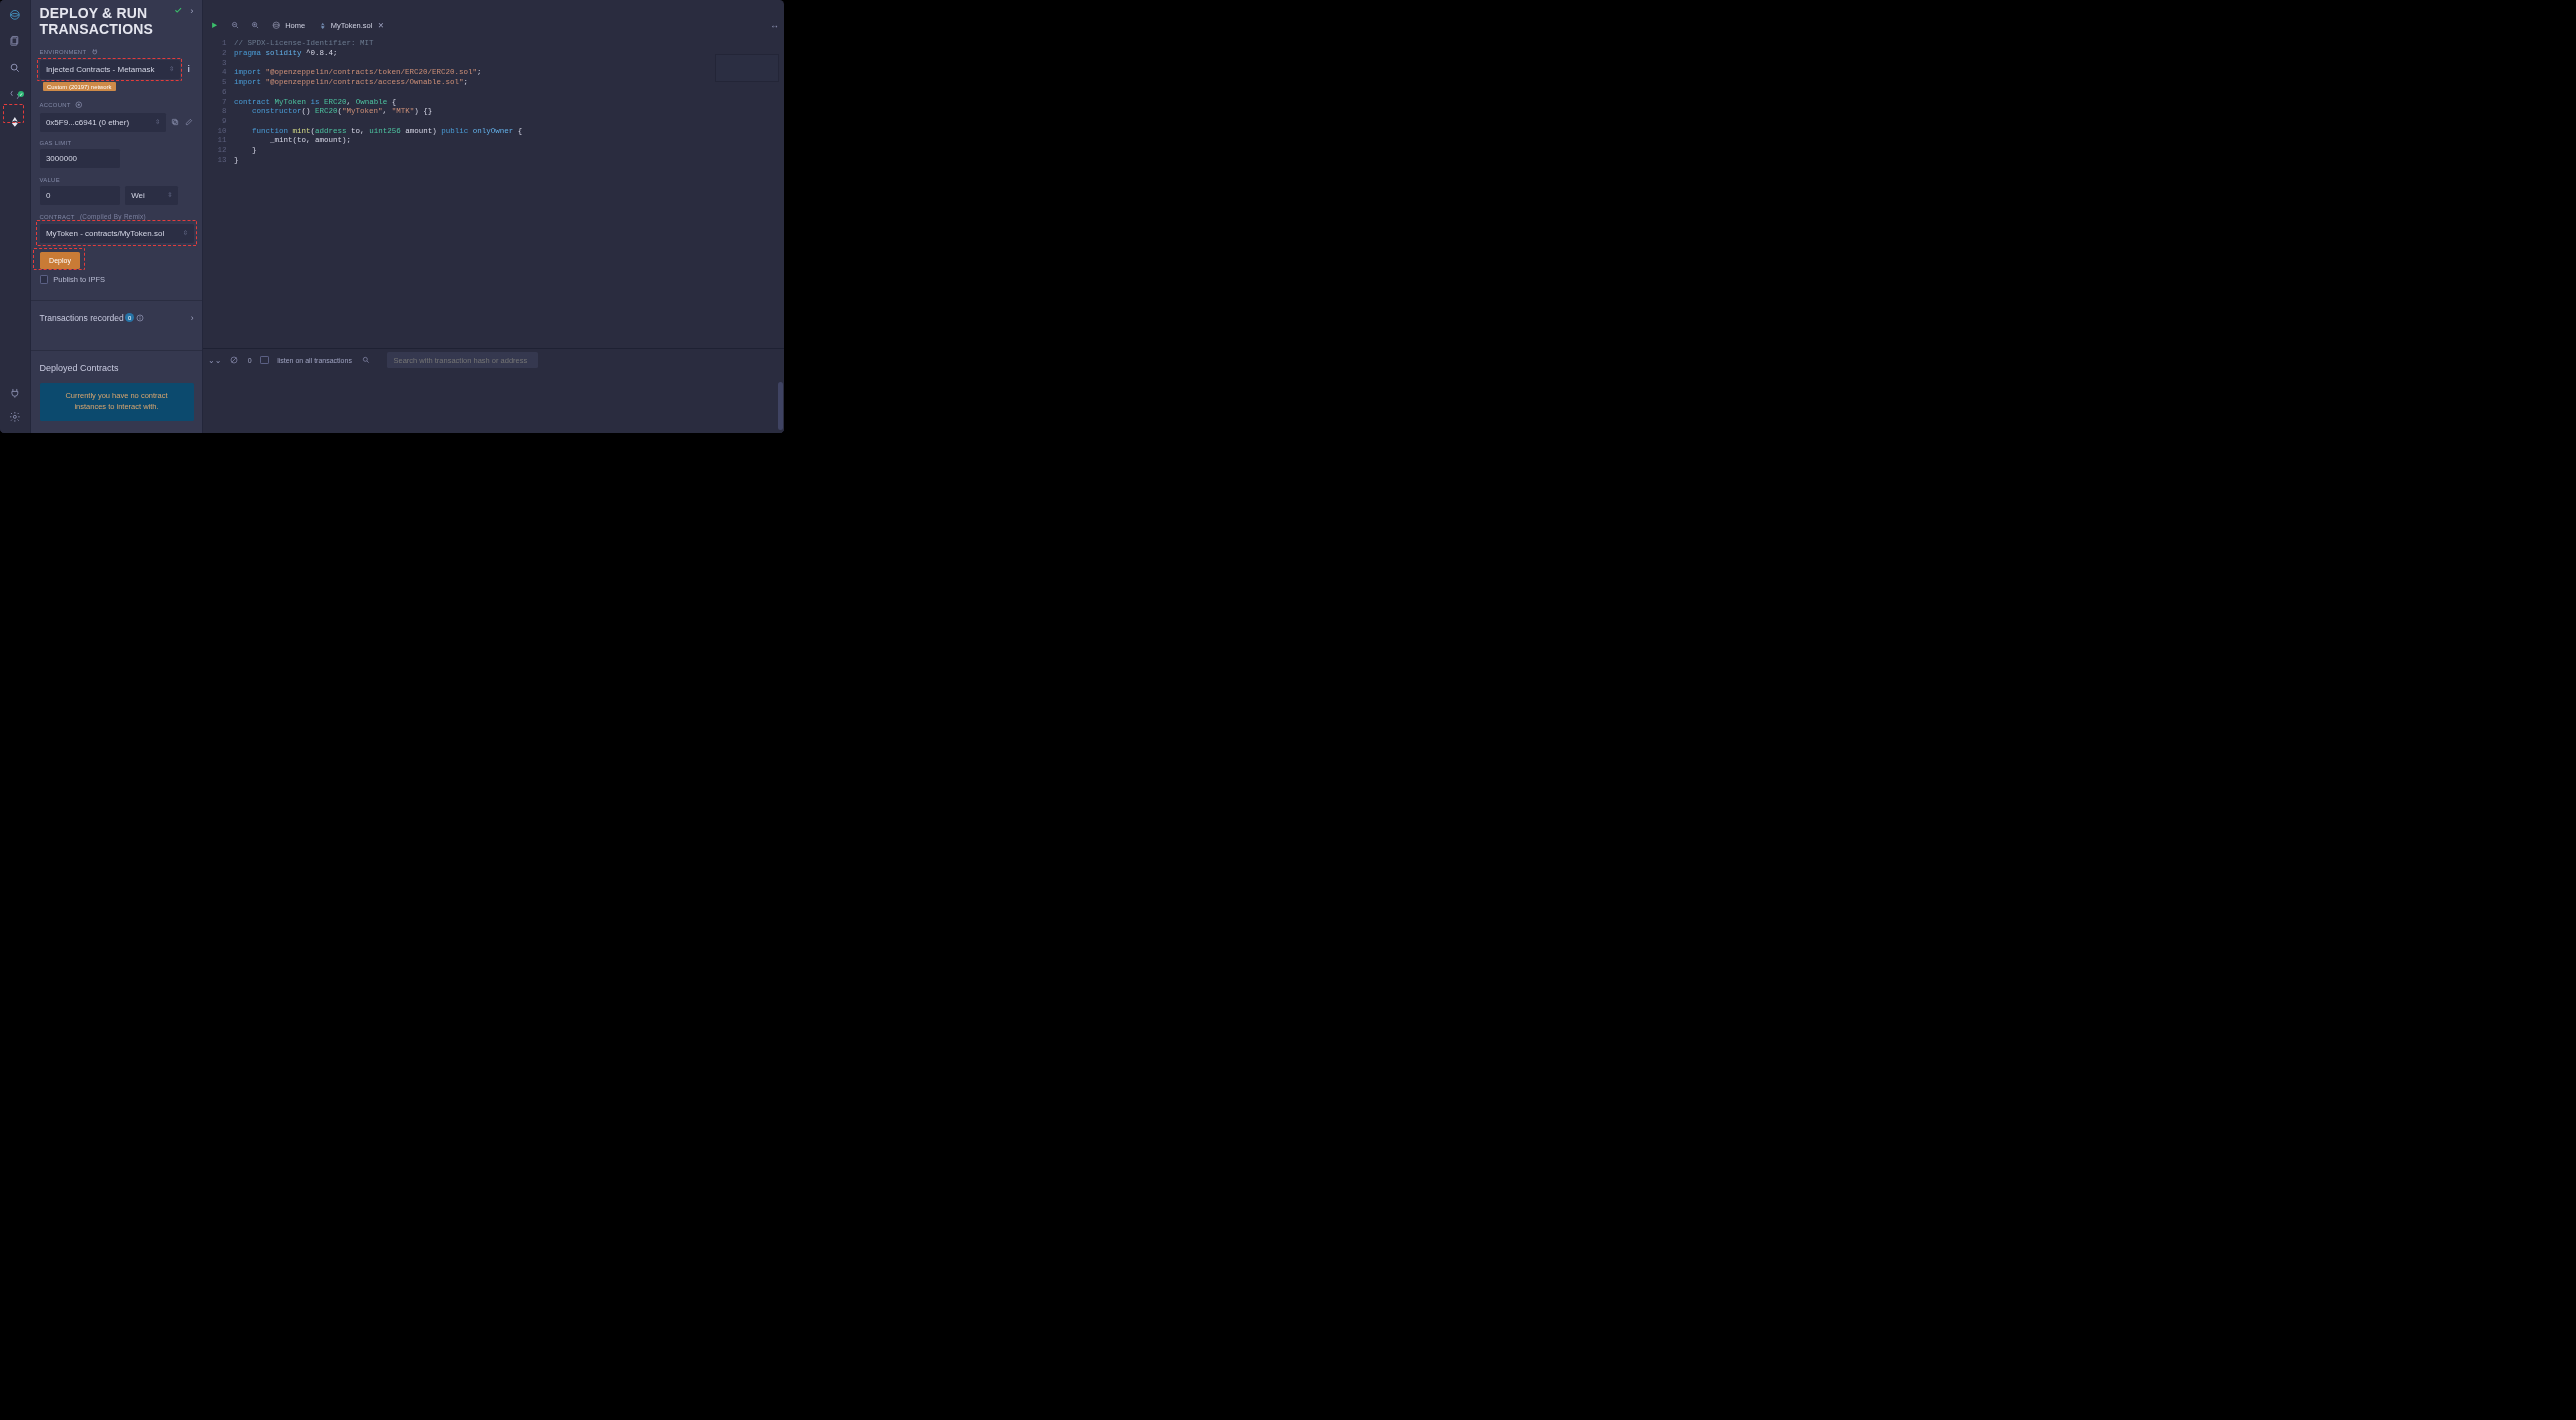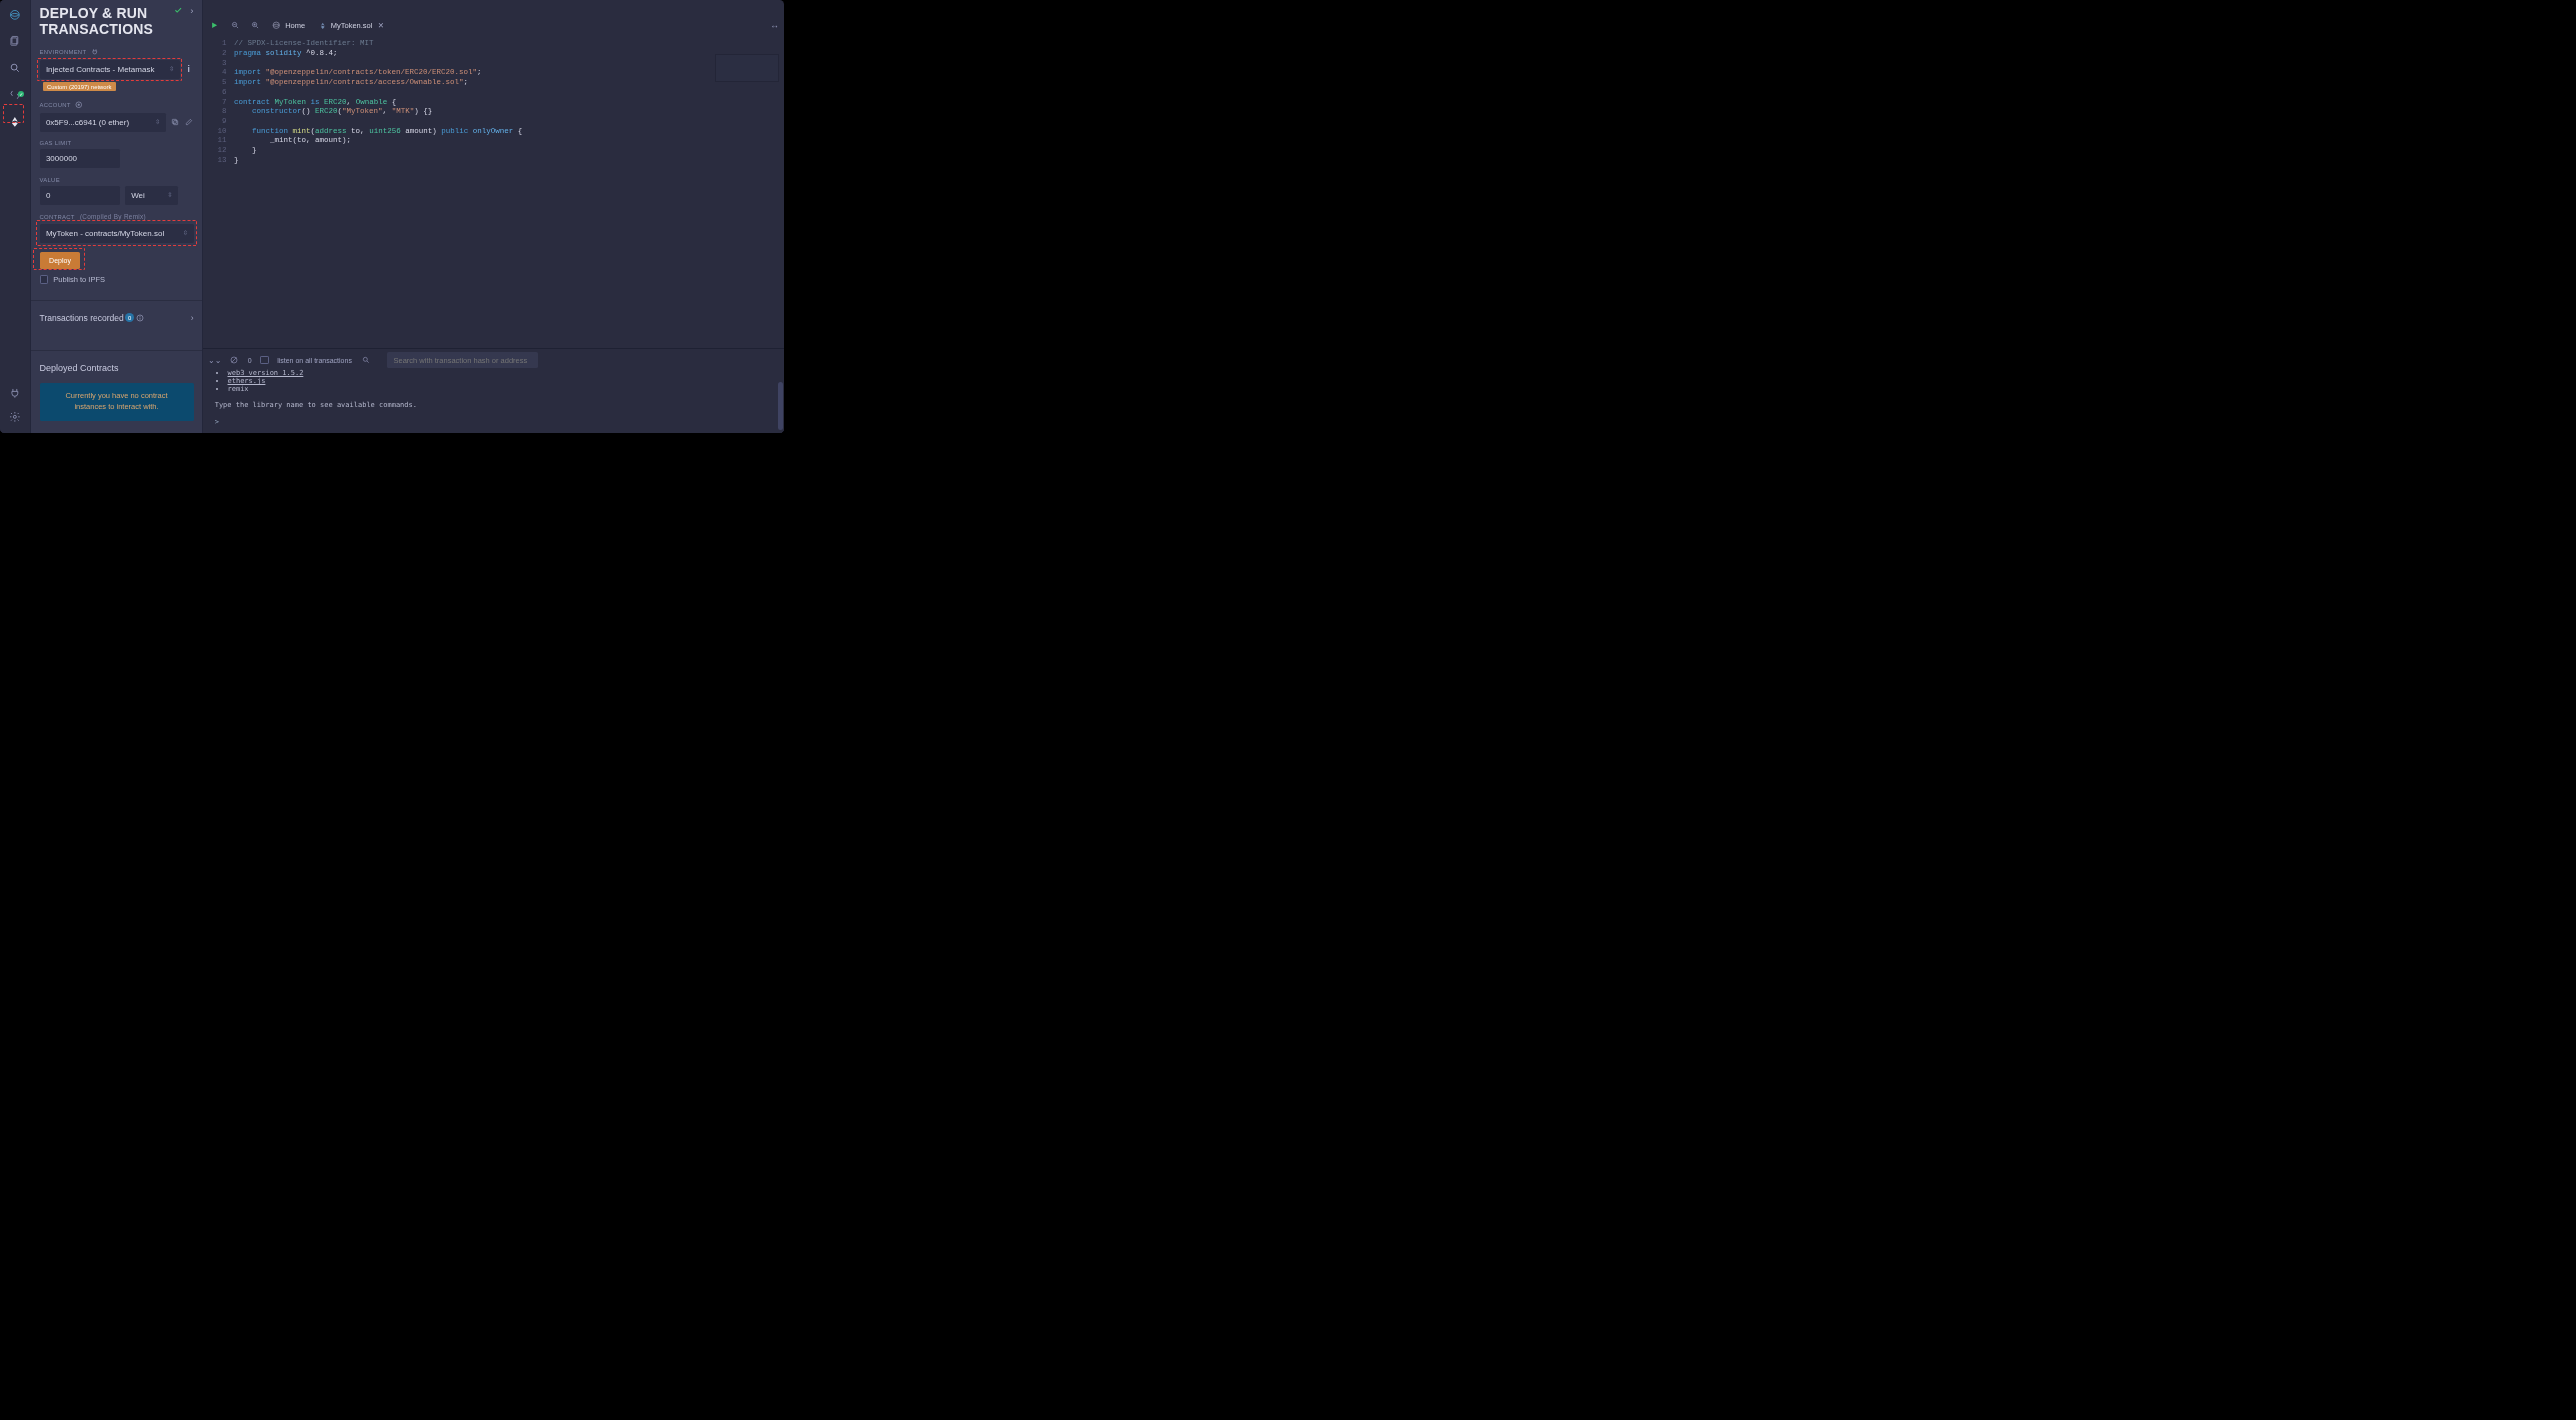--- a/index.html
+++ b/index.html
@@ -353,15 +353,6 @@
         </span>
         <input class="term-search" placeholder="Search with transaction hash or address" style="">
       </div>
-      <div class="term-body">
-        <ul>
-          <li><a>web3 version 1.5.2</a></li>
-          <li><a>ethers.js</a></li>
-          <li><span>remix</span></li>
-        </ul>
-        <div style="margin-top:7.5px">Type the library name to see available commands.</div>
-        <div class="term-prompt">&gt;</div>
-      </div>
       <div class="scroll-ind"></div>
     </div>
   </div>

